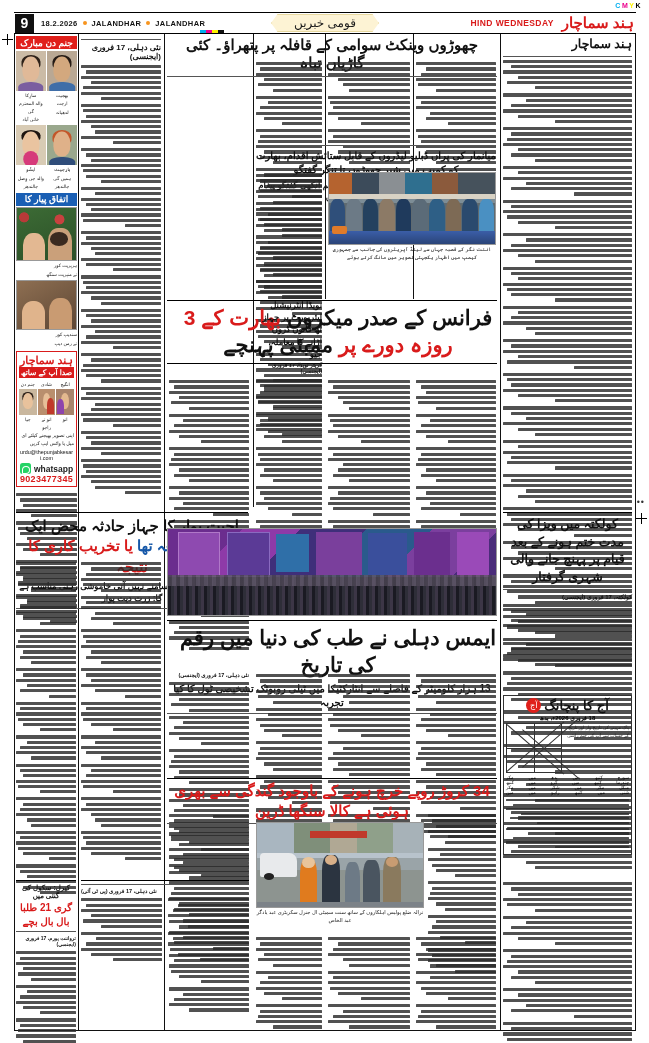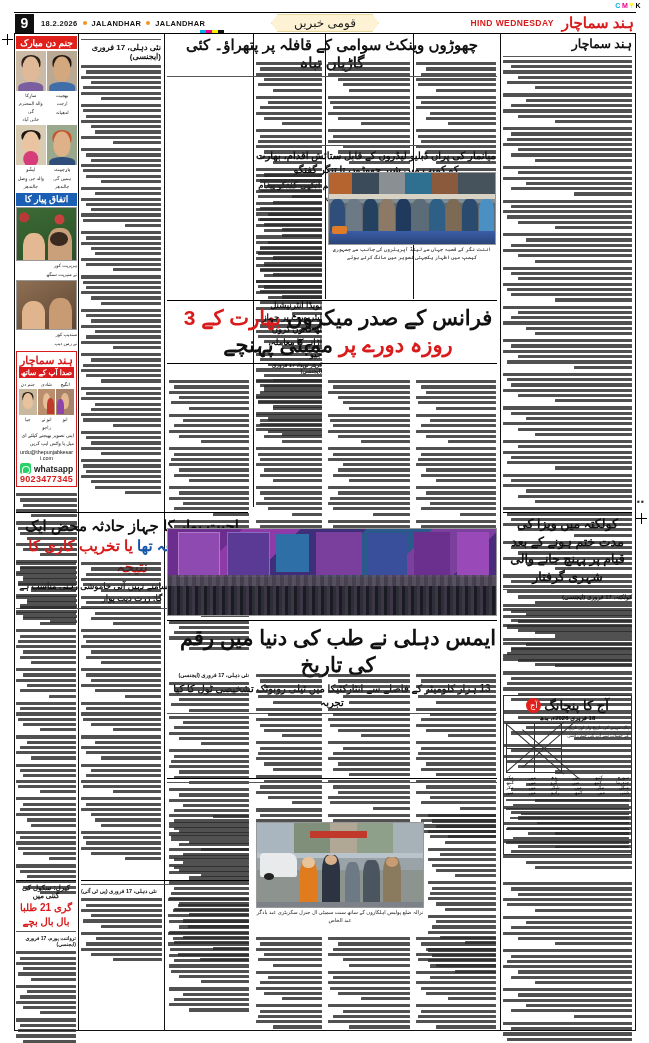--- a/index.html
+++ b/index.html
@@ -1635,6 +1635,7 @@
 
   <div class="col" style="left:167px; top:778px; width:330px;">
     <div class="rule-h" style="position:static;background:#000;height:1.2px;margin-bottom:2px"></div>
+    <div class="hl hl-lg hl-red" style="text-align:center;line-height:1.3">34 کروڑ روپے خرچ ہونے کے باوجود گندگی سے بھری ہوئی ہے کالا سنگھا ڈرین</div>
     <div class="rule-h thin" style="position:static;margin:3px 0"></div>
   </div>
 

